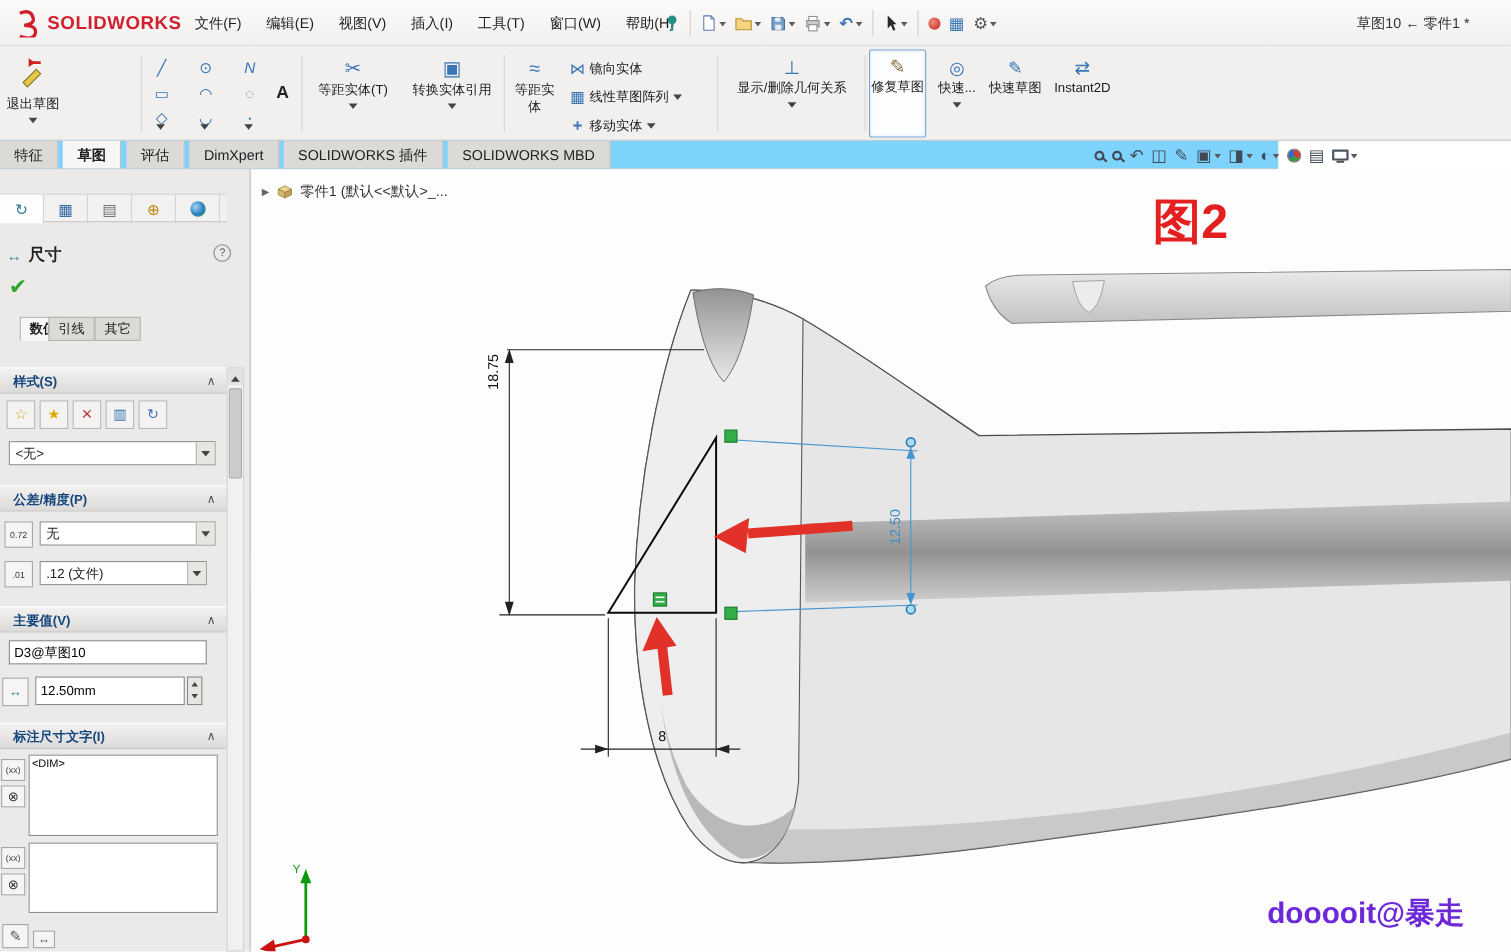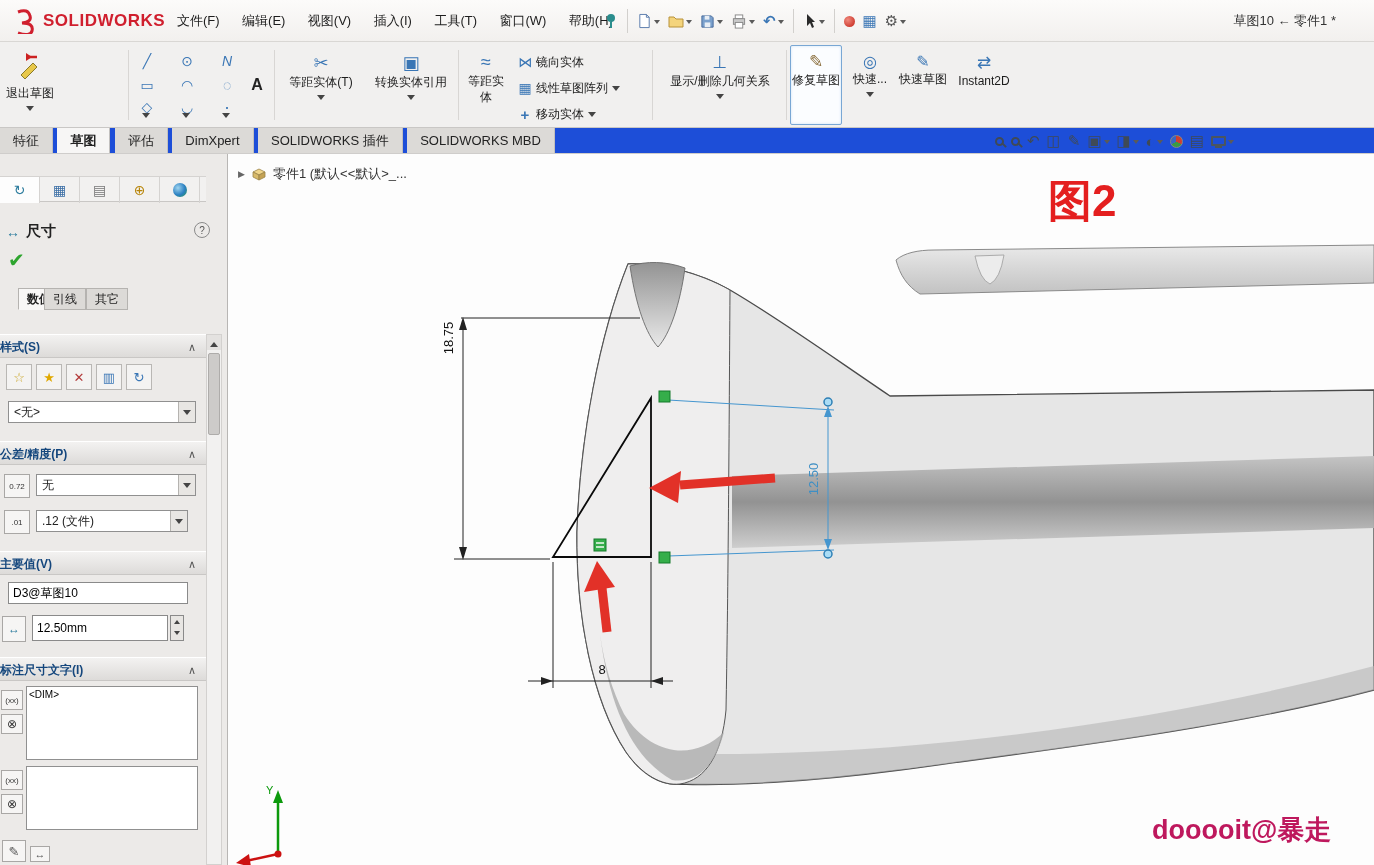--- a/index.html
+++ b/index.html
@@ -23,7 +23,7 @@
   .sbtn-row{position:absolute;display:flex;align-items:center;height:24px}
   .sel-btn{border:1px solid #79a7d4 !important;background:#fbfdff;box-shadow:inset 0 0 3px #cfe3f5}
   
-  .tabbar{position:absolute;left:0;top:128px;width:1374px;height:26px;background:#1d4ed8;border-bottom:1px solid #cfcdcb}
+  .tabbar{position:absolute;left:0;top:128px;width:1162px;height:26px;background:#7dd3fc;border-bottom:1px solid #cfcdcb}
   .tab{display:inline-block;padding:0 13px;font-size:13px;line-height:25px;background:#dcdad7;
     border-right:1px solid #c2c0be;color:#222;cursor:default}
   .tab.active{background:#f7f6f5;font-weight:bold}

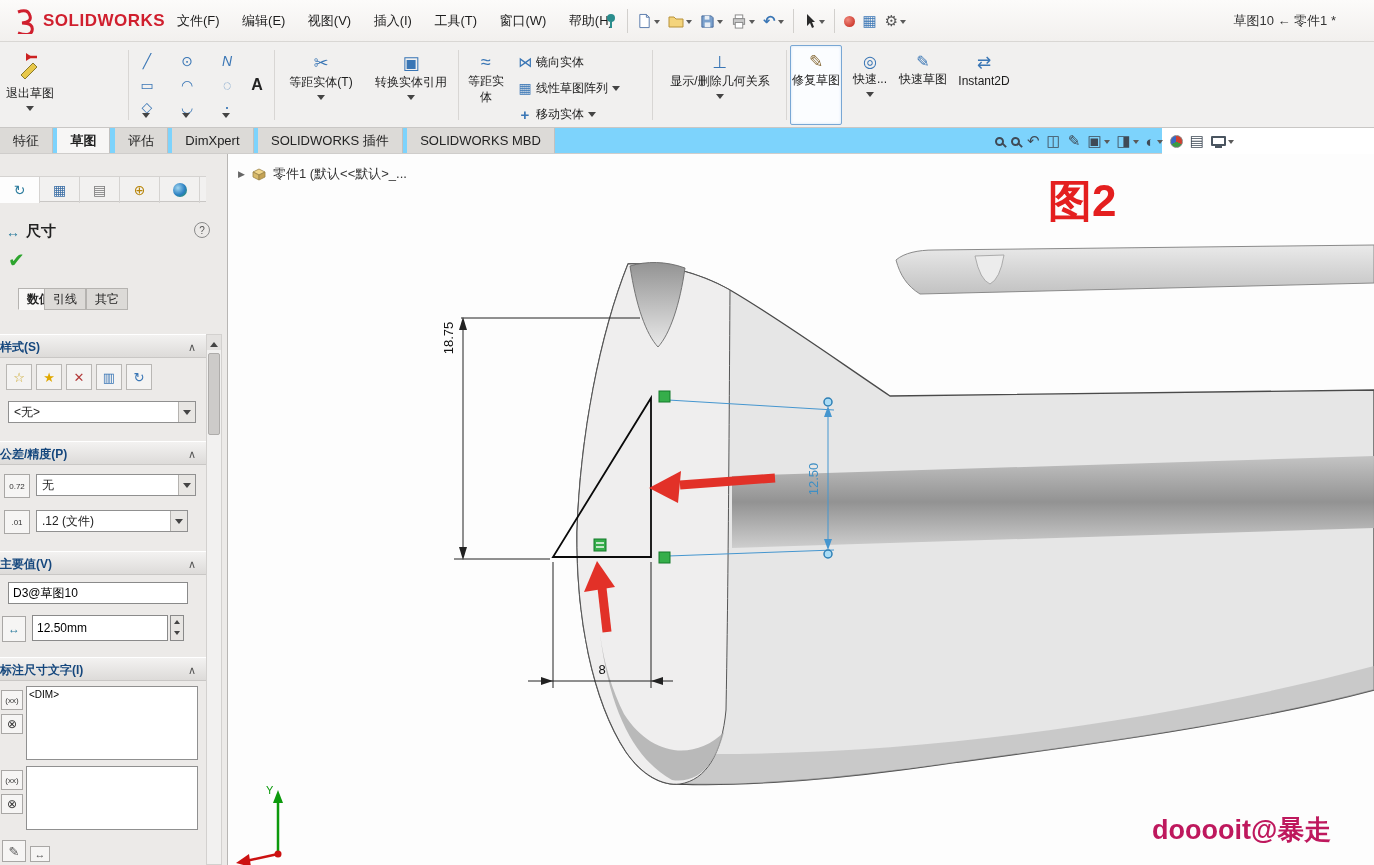--- a/index.html
+++ b/index.html
@@ -41,7 +41,7 @@
     border-right:1px solid #d5d3d1;font-size:14px}
   .sec-head{position:absolute;left:0;width:206px;height:24px;line-height:24px;
     background:linear-gradient(#f3f2f1,#dddbd9);border-top:1px solid #fff;border-bottom:1px solid #c9c7c5;
-    font-size:12px;font-weight:bold;color:#15477d;padding-left:0}
+    font-size:12px;font-weight:bold;color:#15477d;padding-left:12px}
   .chev{position:absolute;right:10px;top:0;color:#555;font-weight:normal;font-size:11px}
   .combo{position:absolute;height:22px;background:#fff;border:1px solid #909090;font-size:12px;
     line-height:20px;padding-left:5px;color:#222}

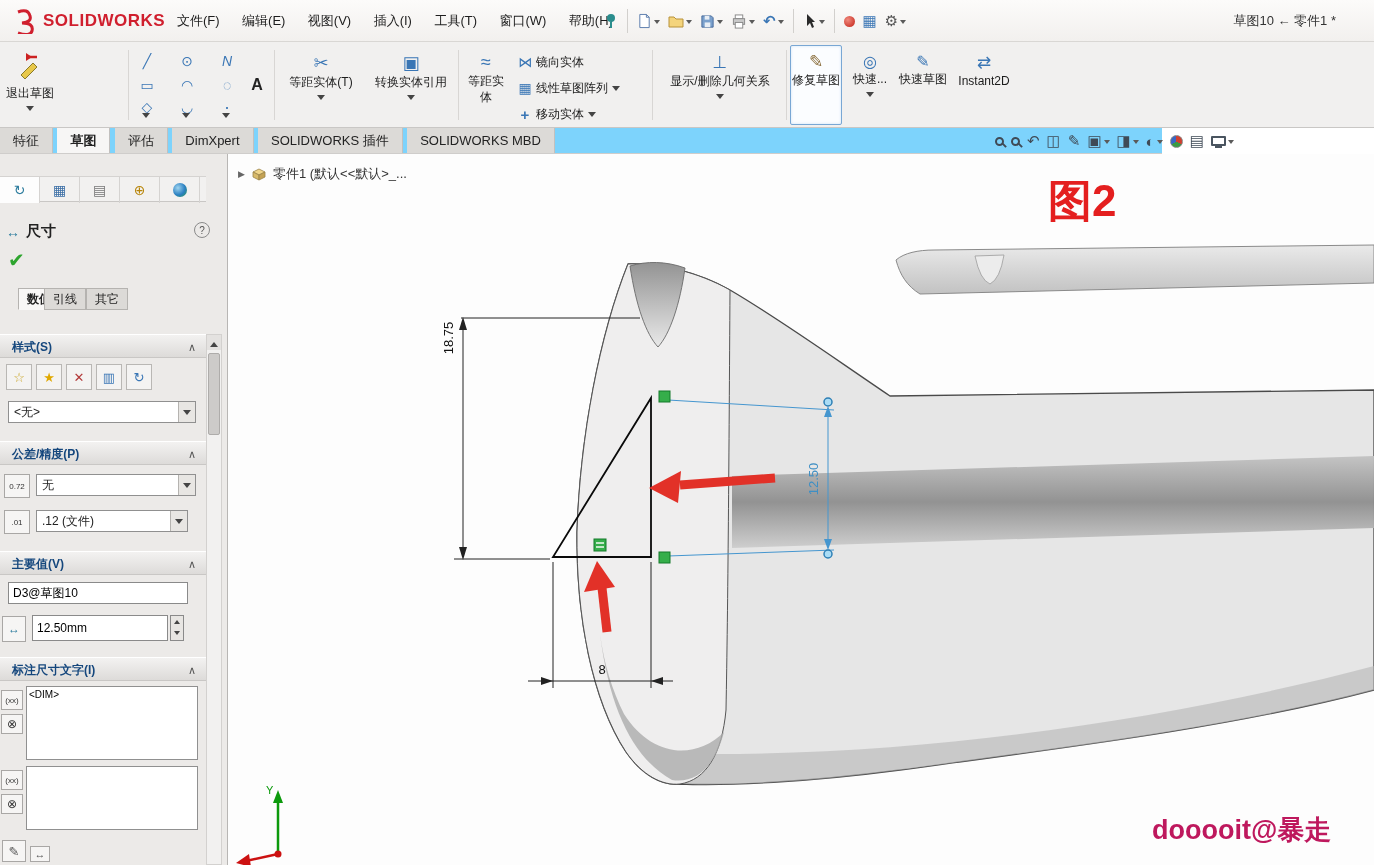--- a/index.html
+++ b/index.html
@@ -68,7 +68,7 @@
   .viewport{position:absolute;left:228px;top:154px;width:1146px;height:711px;background:#fdfdfd;overflow:hidden}
   .crumb{position:absolute;left:10px;top:11px;display:flex;align-items:center;gap:6px;font-size:13px;color:#333}
   .figlabel{position:absolute;left:820px;top:18px;font-size:44px;font-weight:bold;color:#e41f1f}
-  .watermark{position:absolute;left:924px;top:658px;font-size:27px;font-weight:bold;color:#be185d}
+  .watermark{position:absolute;left:924px;top:658px;font-size:27px;font-weight:bold;color:#6d28d9}
   .collapse-tab{position:absolute;left:228px;top:505px;width:11px;height:30px;background:#dcdad7;
     border:1px solid #b5b3b0;border-left:none;border-radius:0 4px 4px 0;display:flex;align-items:center;justify-content:center}
   .ltri{width:0;height:0;border:4px solid transparent;border-right:5px solid #666}

